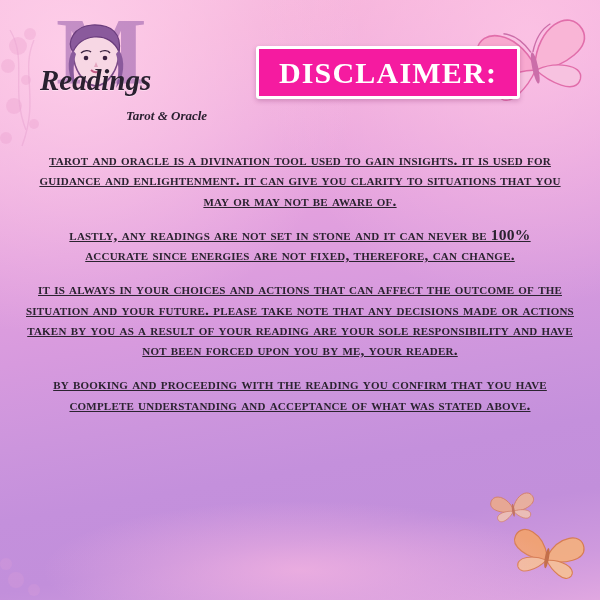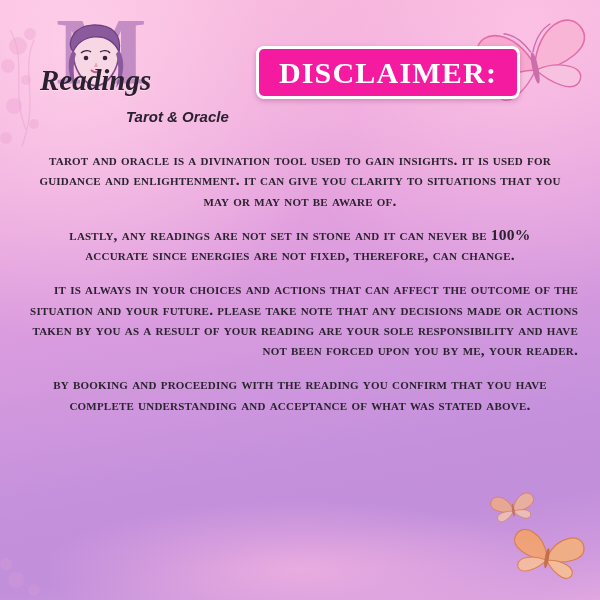--- a/index.html
+++ b/index.html
@@ -140,7 +140,7 @@
     height: 47px;
     background: #f51ba0;
     border: 3px solid #ffffff;
-    border-radius: 8px;
+    border-radius: 3px;
     box-shadow: 0 2px 5px rgba(120, 20, 90, 0.28);
     display: flex;
     align-items: center;

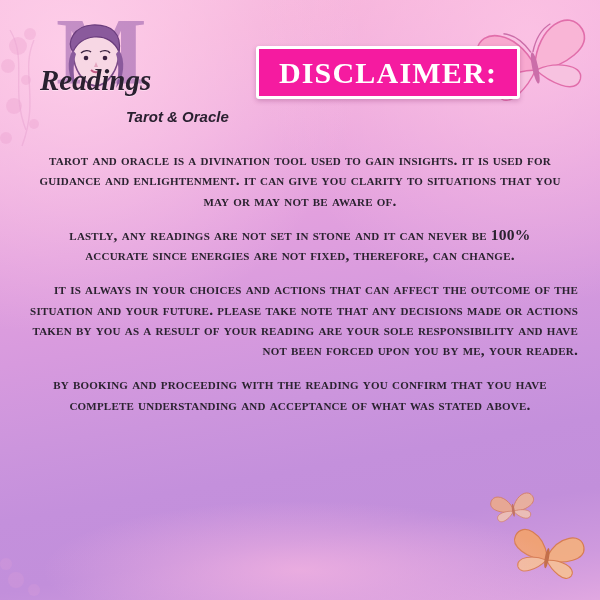--- a/index.html
+++ b/index.html
@@ -124,9 +124,9 @@
     position: absolute;
     top: 104px;
     left: 108px;
-    font-family: Liberation Sans, sans-serif;
+    font-family: Liberation Serif, serif;
     font-style: italic;
-    font-size: 15px;
+    font-size: 13px;
     font-weight: 700;
     color: #2a2030;
   }

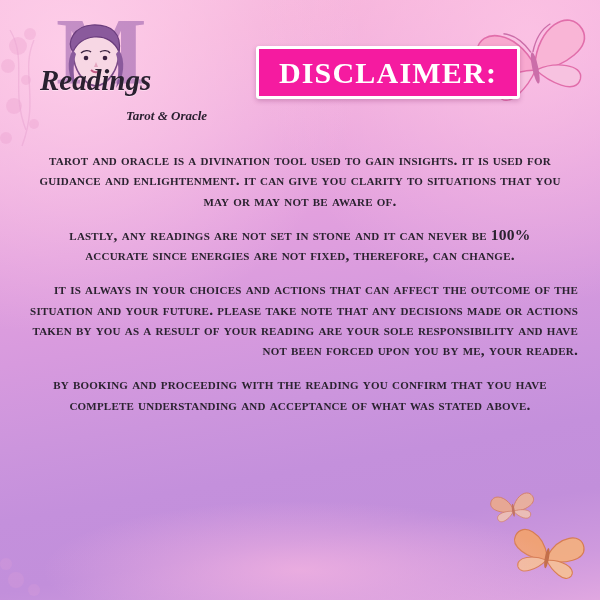--- a/index.html
+++ b/index.html
@@ -173,6 +173,7 @@
     color: #2b2330;
     margin: 0 0 14px 0;
     letter-spacing: 0.2px;
+    text-decoration: underline;
   }
   .para:last-child {
     margin-bottom: 0;

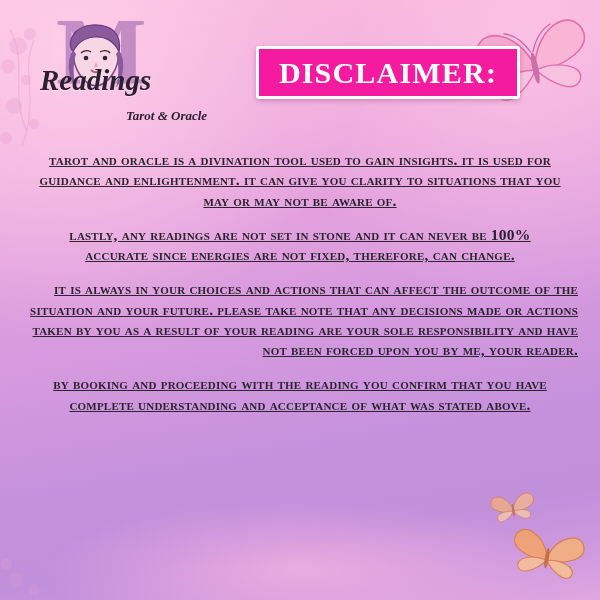--- a/index.html
+++ b/index.html
@@ -181,7 +181,7 @@
   .p1 { width: 540px; margin-left: auto; margin-right: auto; }
   .p2 { width: 556px; margin-left: auto; margin-right: auto; }
   .p3 { width: 520px; margin-left: auto; margin-right: auto; }
-  .p4 { width: 556px; margin-left: auto; margin-right: auto; text-align: right; }
+  .p4 { width: 556px; margin-left: auto; margin-right: auto; }
   .p5 { width: 540px; margin-left: auto; margin-right: auto; }
 </style>
 </head>

